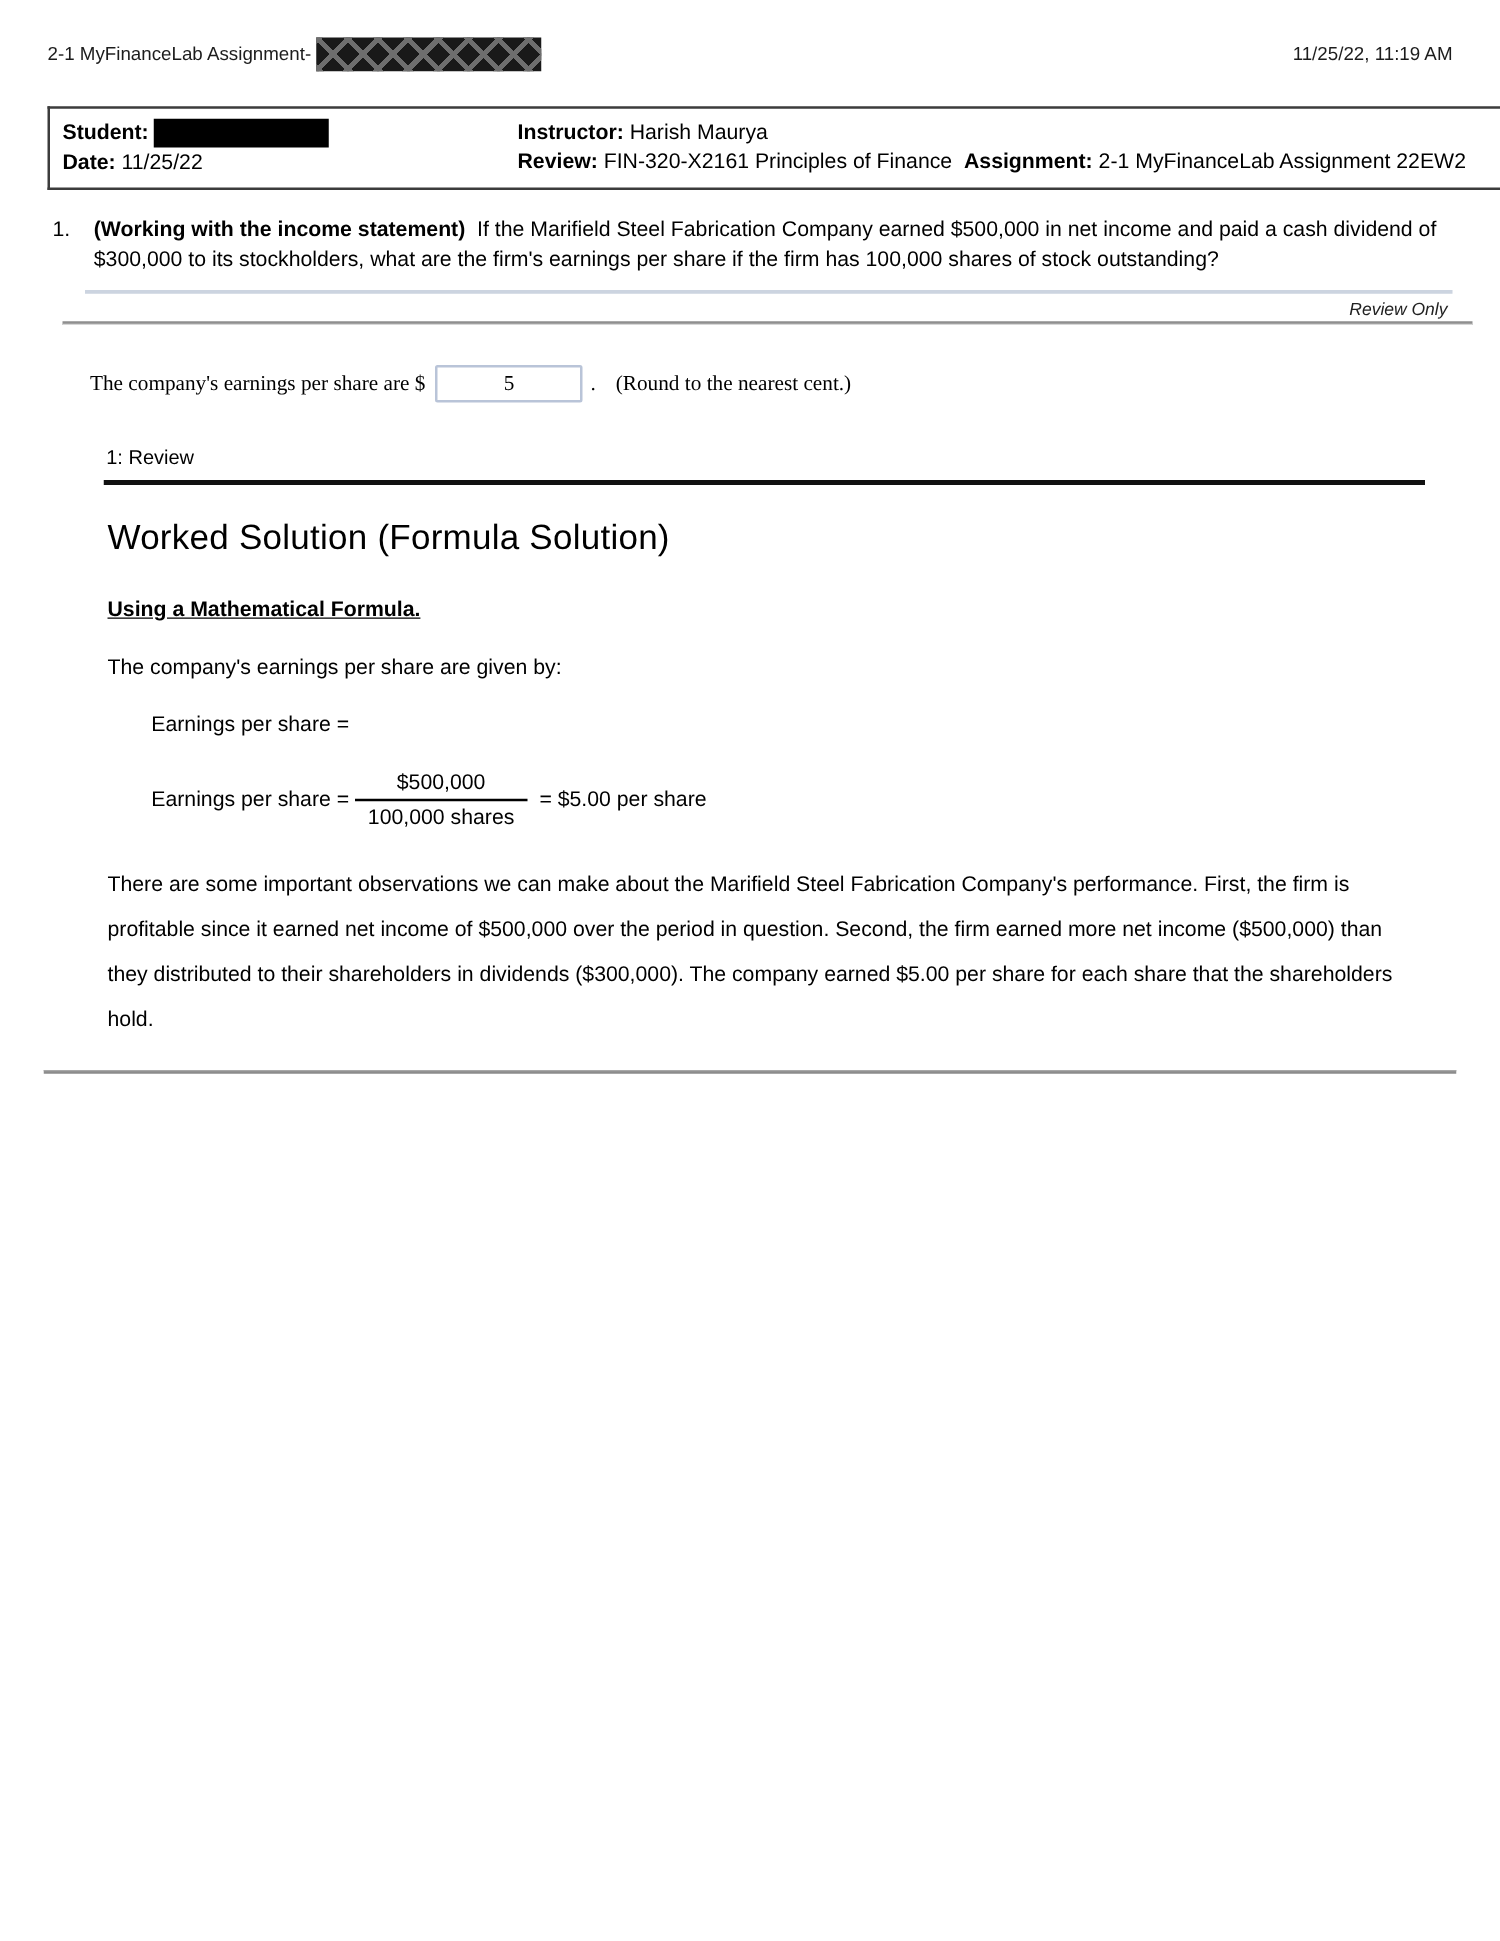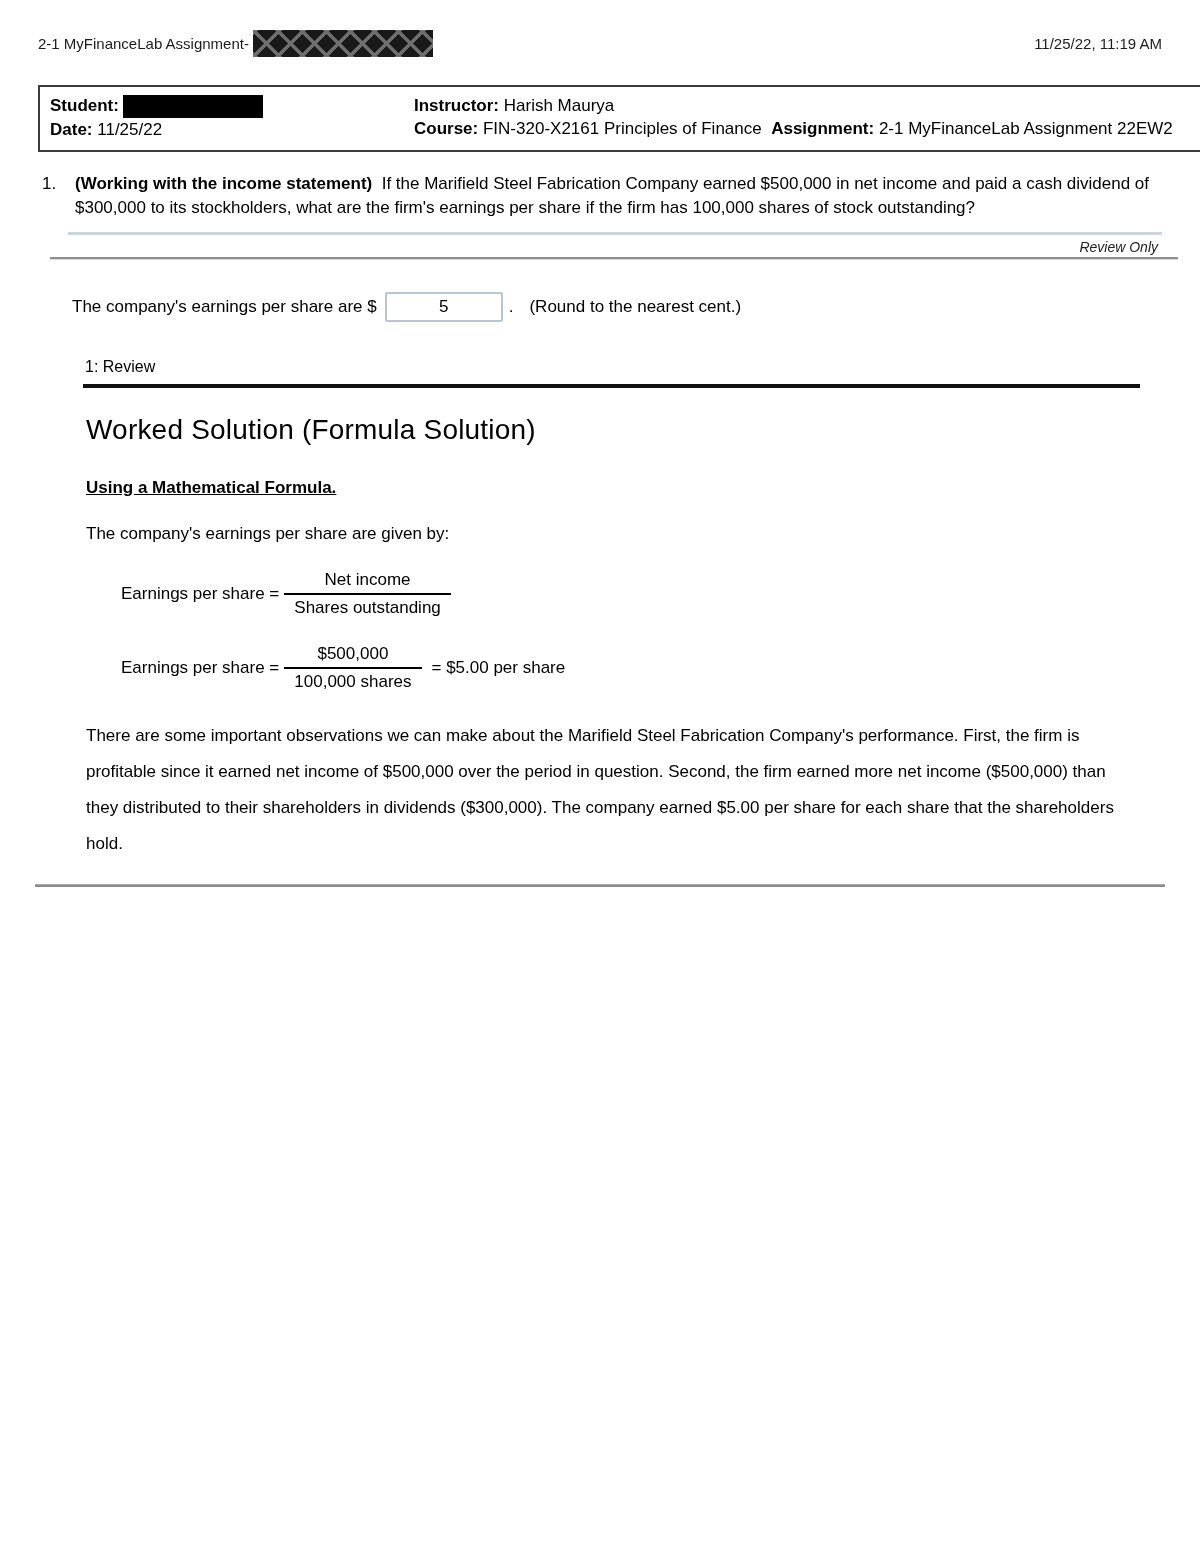--- a/index.html
+++ b/index.html
@@ -120,7 +120,7 @@
           <span>Harish Maurya</span>
         </div>
         <div>
-          <span class="lbl">Course:</span>
+          <span class="lbl">Review:</span>
           <span>FIN-320-X2161 Principles of Finance</span>&nbsp;
           <span class="lbl">Assignment:</span>
           <span>2-1 MyFinanceLab Assignment 22EW2</span>

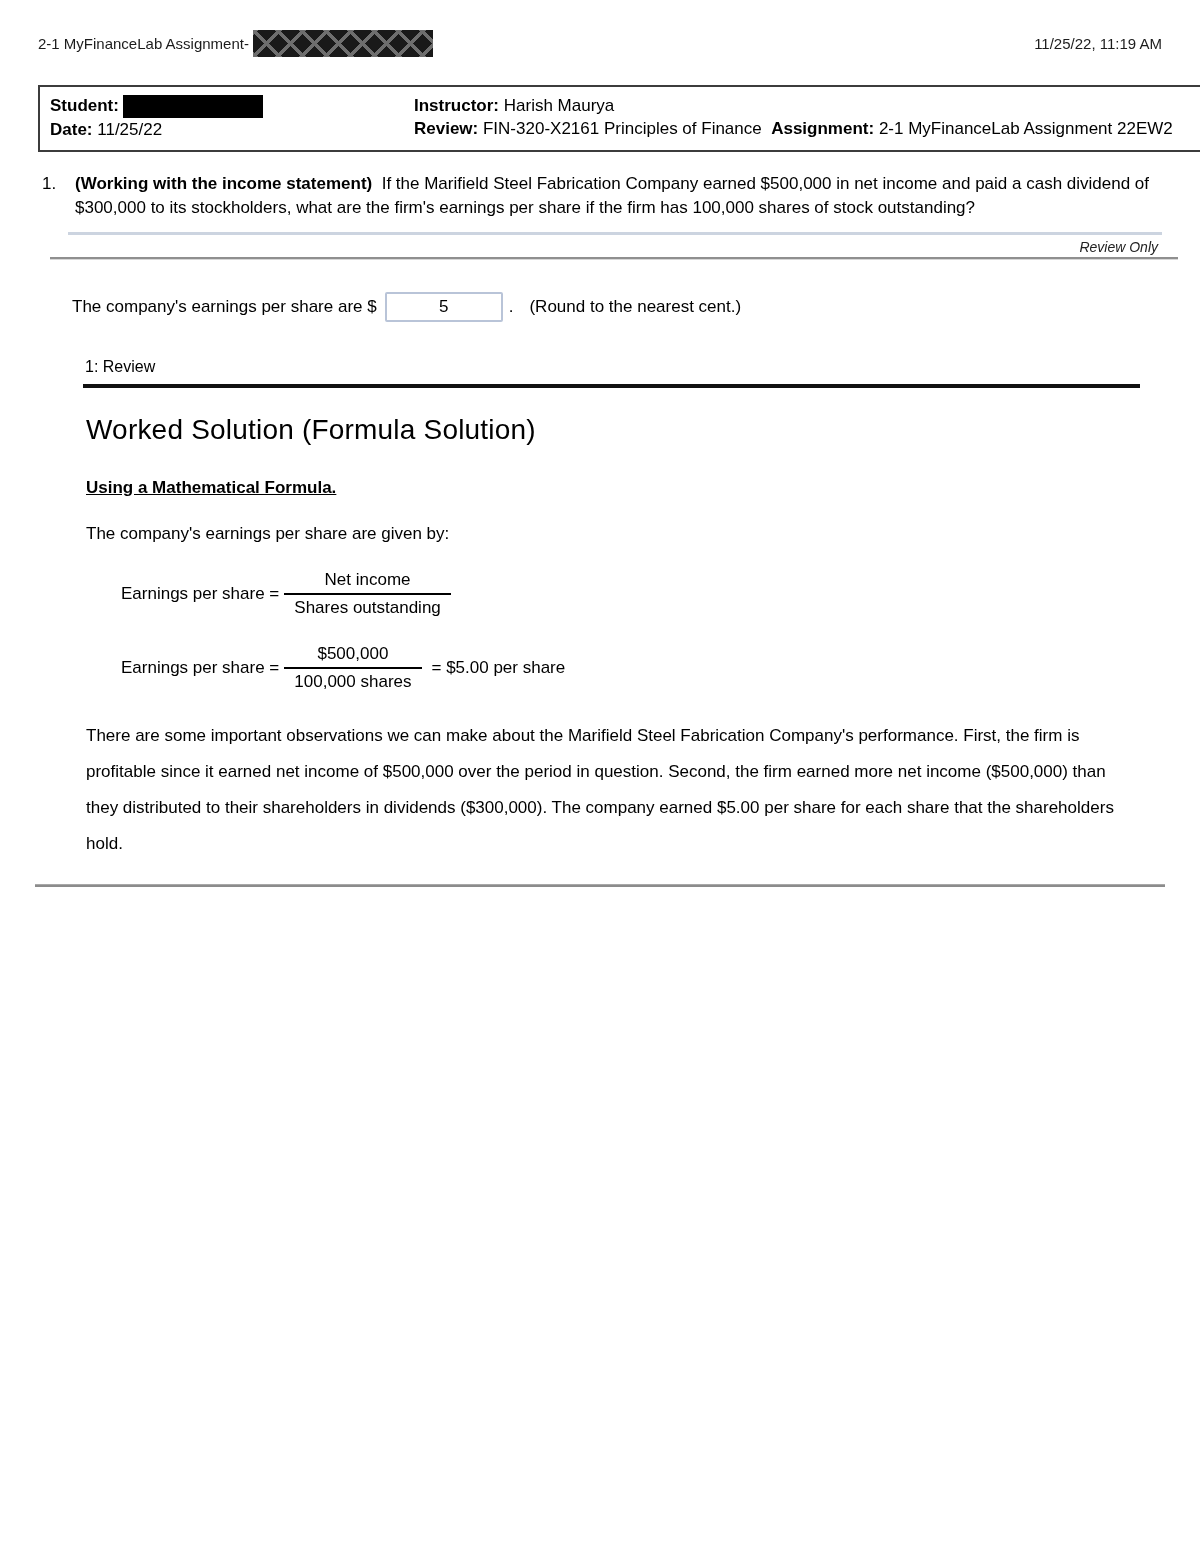--- a/index.html
+++ b/index.html
@@ -55,7 +55,7 @@
   .footnote sup { font-size:12px; font-weight:bold; position:relative; top:-1px; margin-right:10px; }
   .footnote b { letter-spacing:0.2px; }
 
-  .answer-row { display:flex; align-items:center; margin:32px 38px 0 72px; font-size:17px; }
+  .answer-row { display:flex; align-items:center; margin:32px 38px 0 72px; font-size:17px;font-family:Liberation Serif, serif; }
   .answer-input {
     width:118px; height:30px; margin:0 6px 0 8px;
     border:2px solid #b9c4d8; border-radius:2px;

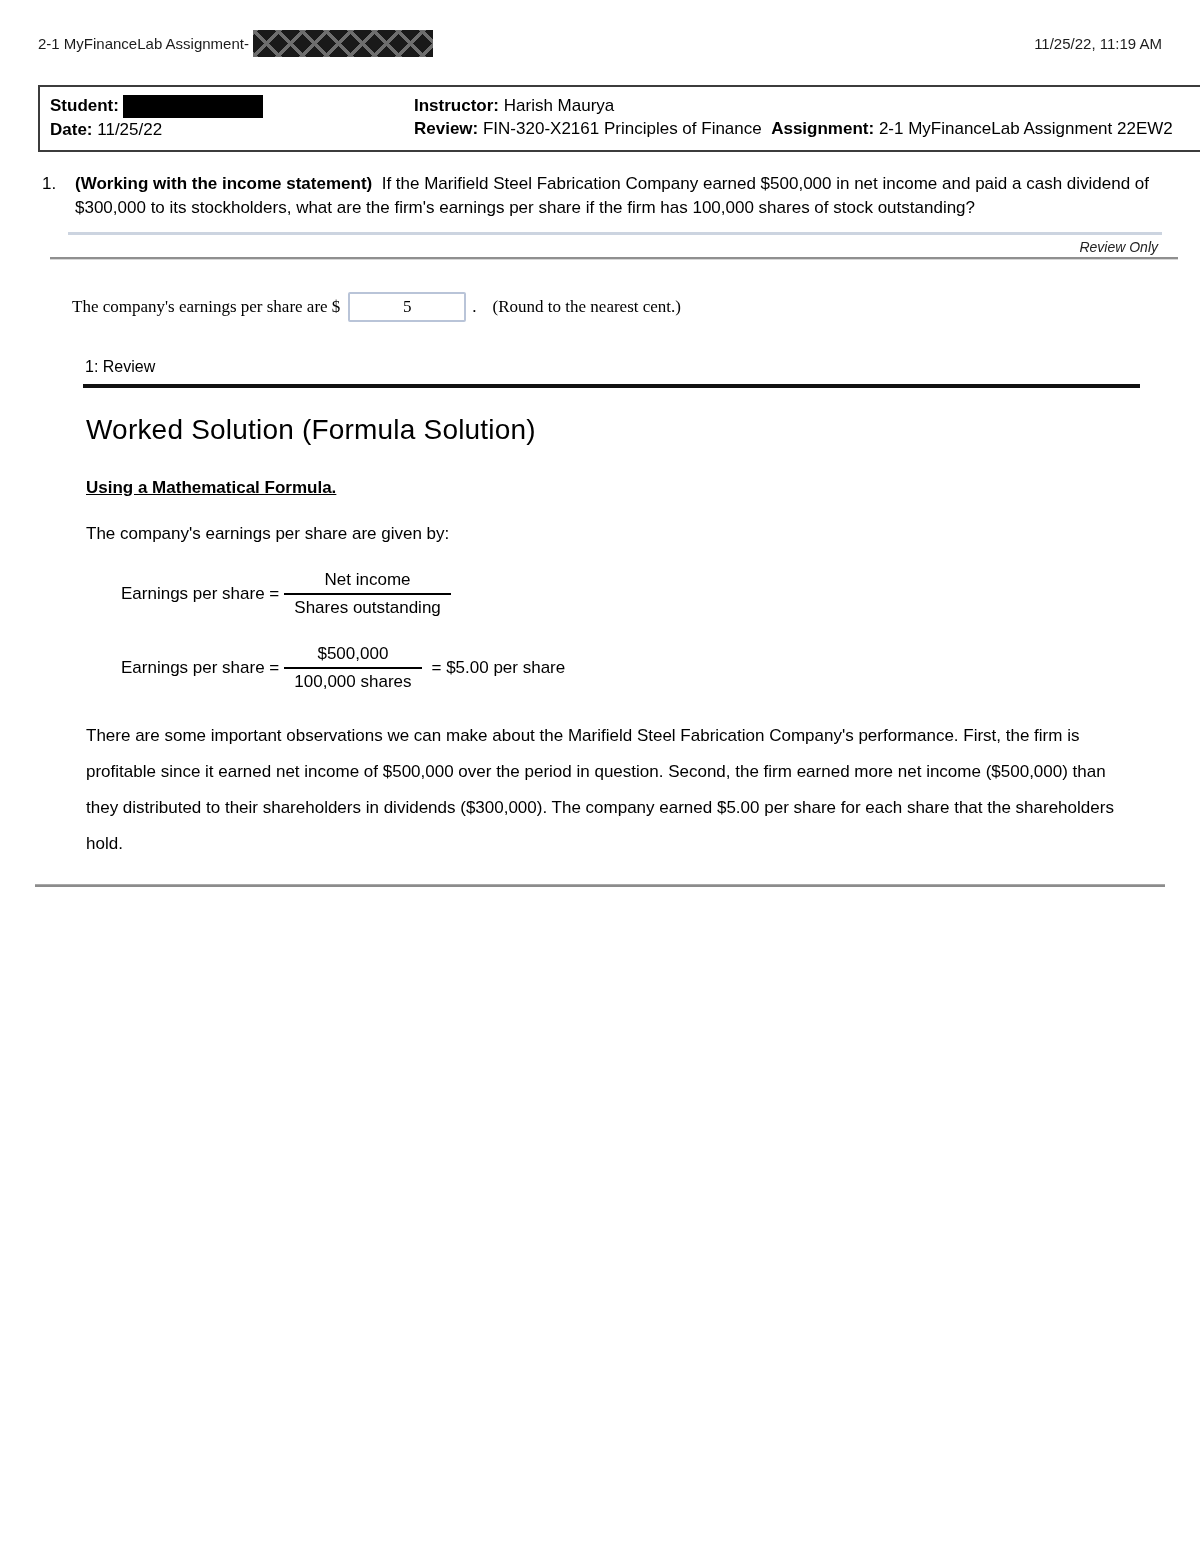--- a/index.html
+++ b/index.html
@@ -159,10 +159,6 @@
 
   <div class="formula-row">
     <span>Earnings per share =</span>
-    <span class="frac">
-      <span class="num">Net income</span>
-      <span class="den">Shares outstanding</span>
-    </span>
   </div>
 
   <div class="formula-row">

